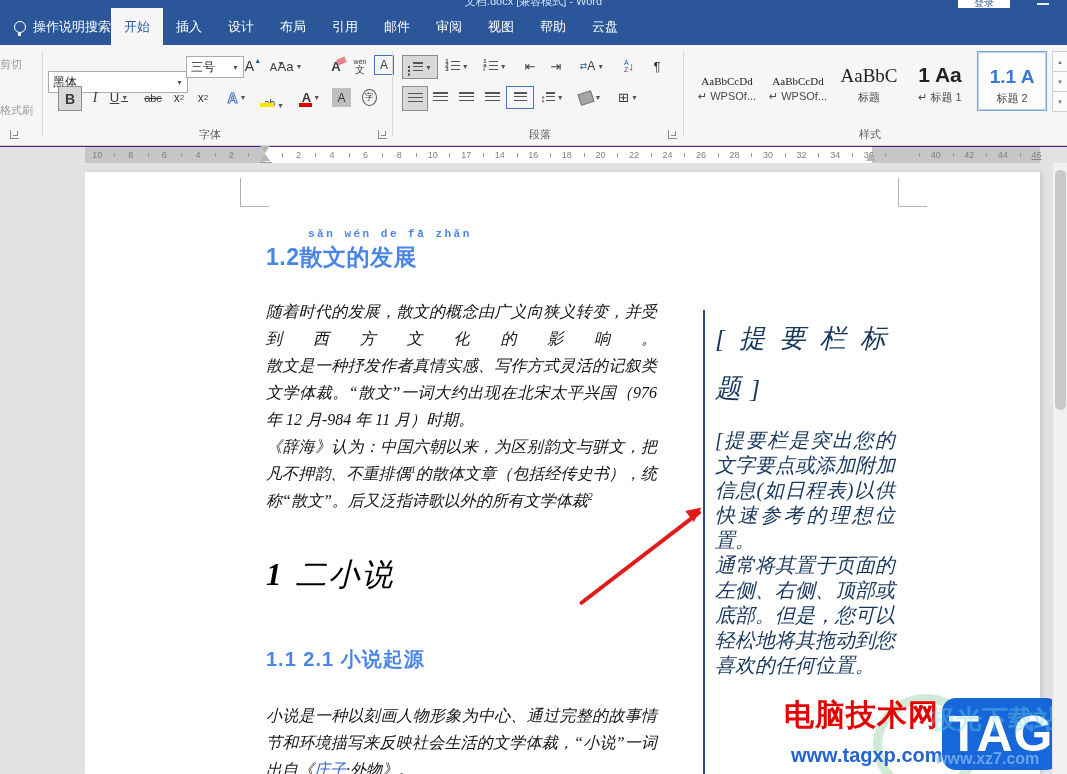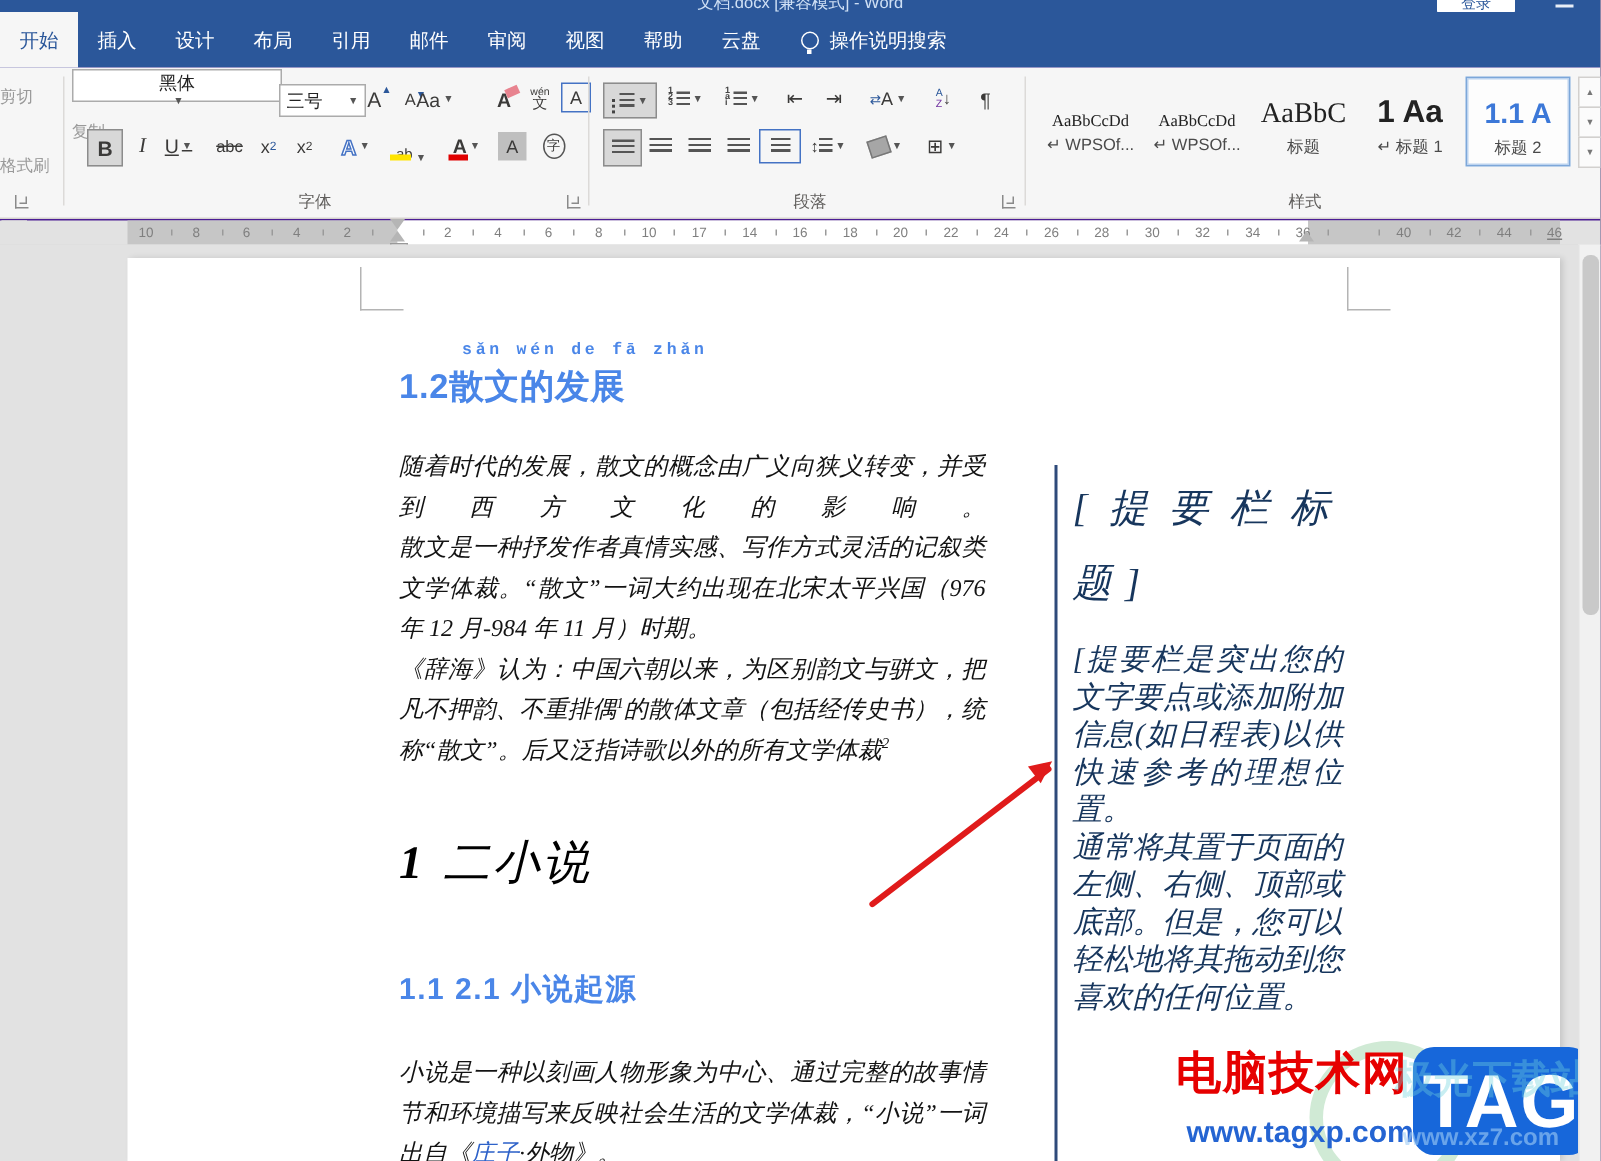--- a/index.html
+++ b/index.html
@@ -113,6 +113,10 @@
   </div>
 
   <div id="tabrow">
+    <div id="tellme">
+      <span class="bulb"></span>
+      <span>操作说明搜索</span>
+    </div>
     <div id="tabs" style="display:flex;">
         <div class="tab active">开始</div>
         <div class="tab">插入</div>
@@ -125,10 +129,6 @@
         <div class="tab">帮助</div>
         <div class="tab">云盘</div>
       </div>
-    <div id="tellme">
-      <span class="bulb"></span>
-      <span>操作说明搜索</span>
-    </div>
   </div>
 
   <div id="ribbon">

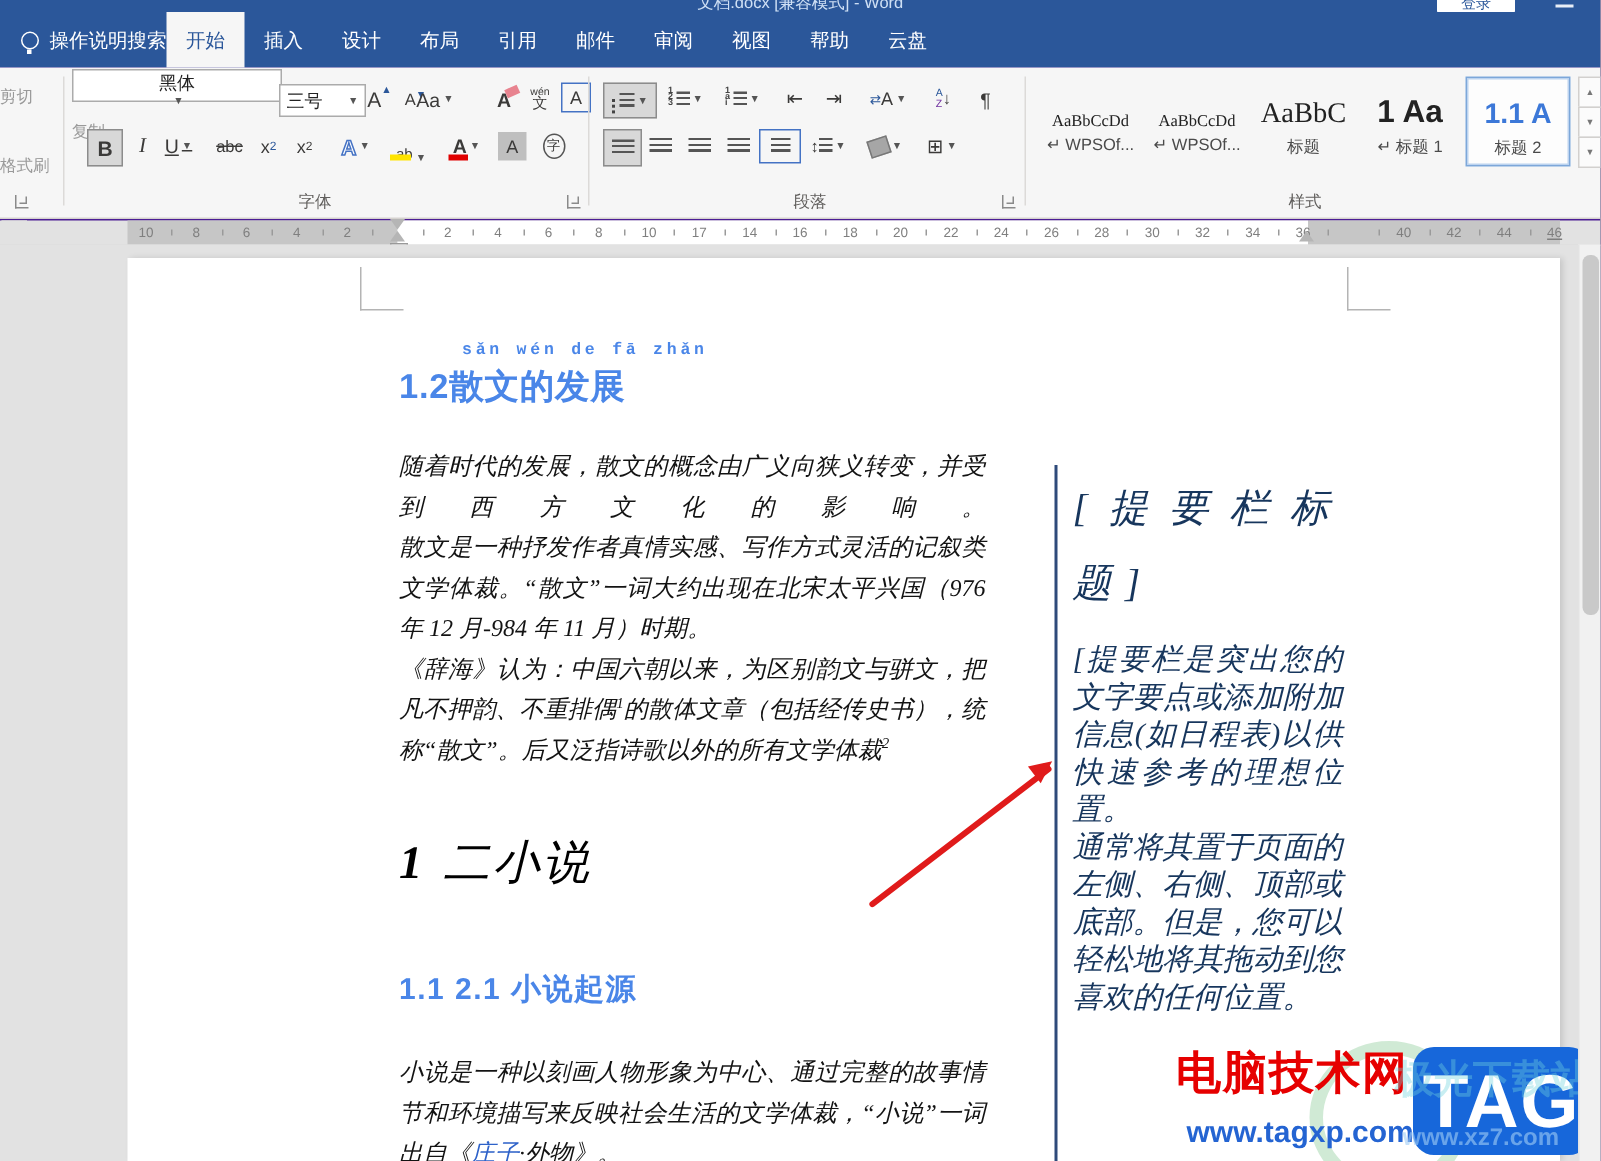--- a/index.html
+++ b/index.html
@@ -141,7 +141,7 @@
     <span class="launcher" style="left:10px;"></span>
     <div class="gsep" style="left:42px;"></div>
 
-    <div class="combo" style="left:48px;top:1px;width:130px;height:20px;flex-direction:column;">
+    <div class="combo" style="left:48px;top:26px;width:130px;height:20px;">
       <span>黑体</span>
         <span class="caret">▼</span>
     </div>

